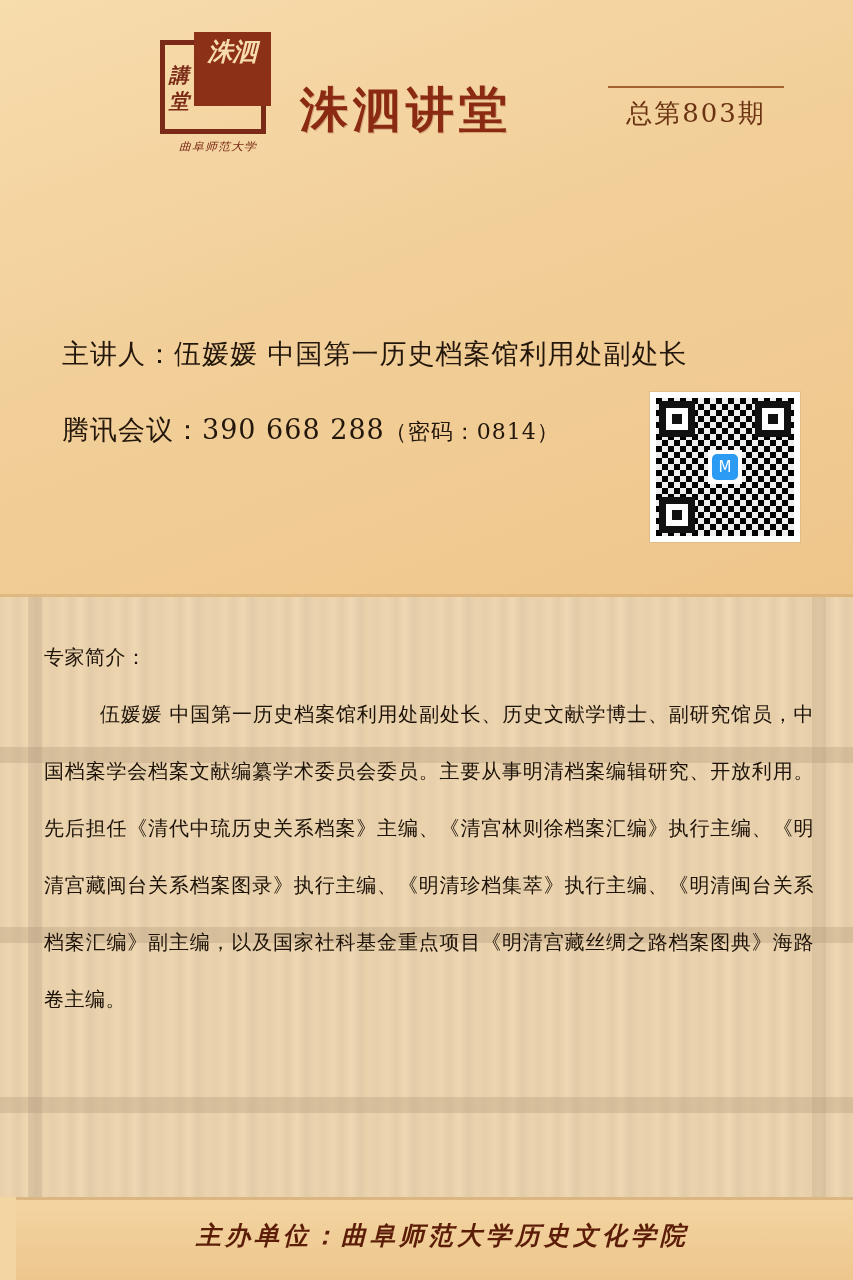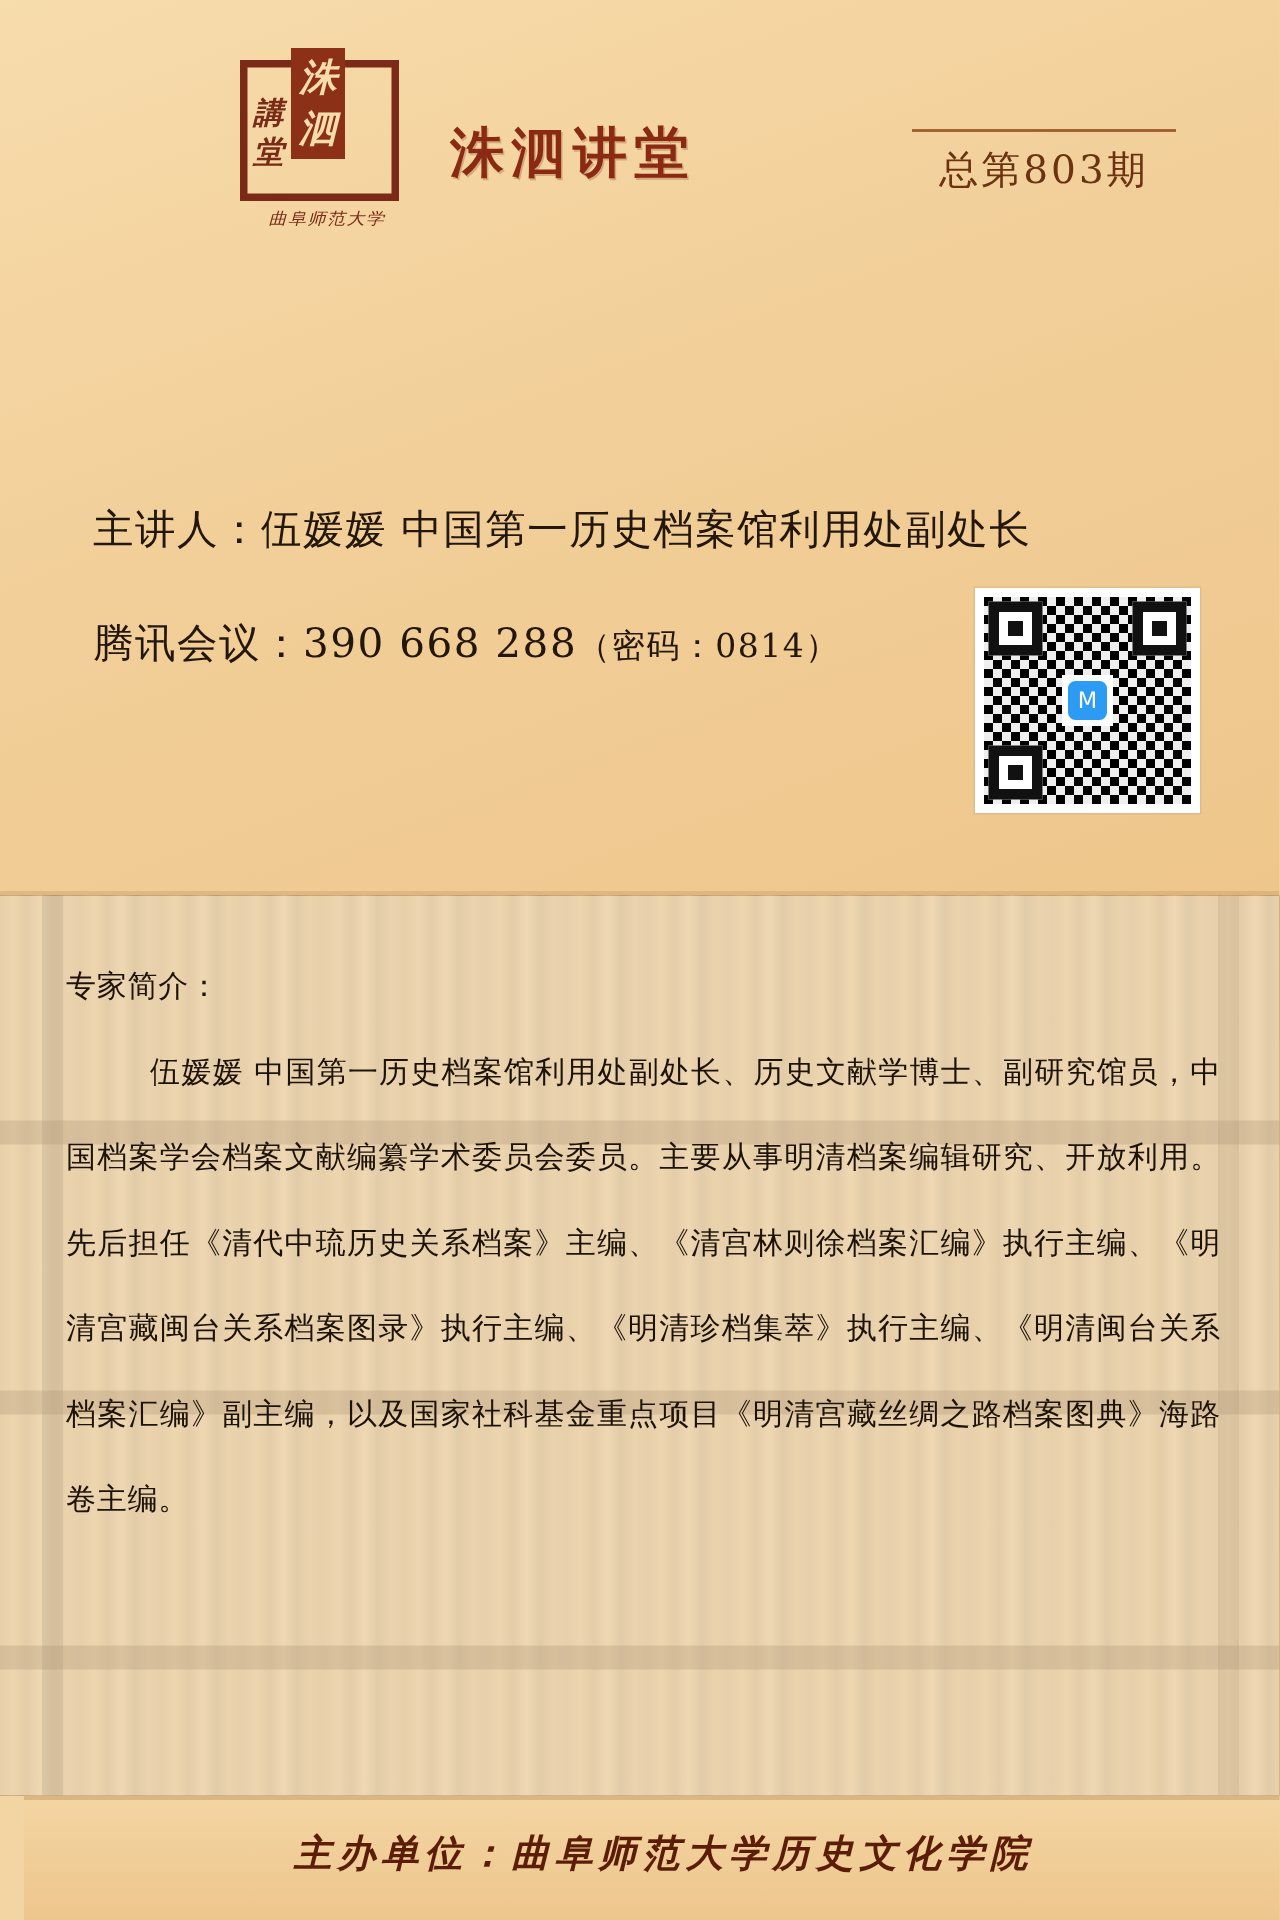--- a/index.html
+++ b/index.html
@@ -69,7 +69,7 @@
   .logo-seal {
     position: absolute;
     left: 42px; top: -8px;
-    width: 36px;
+    width: 77px;
     height: 74px;
     background: #8d3018;
     color: #f7dcac;

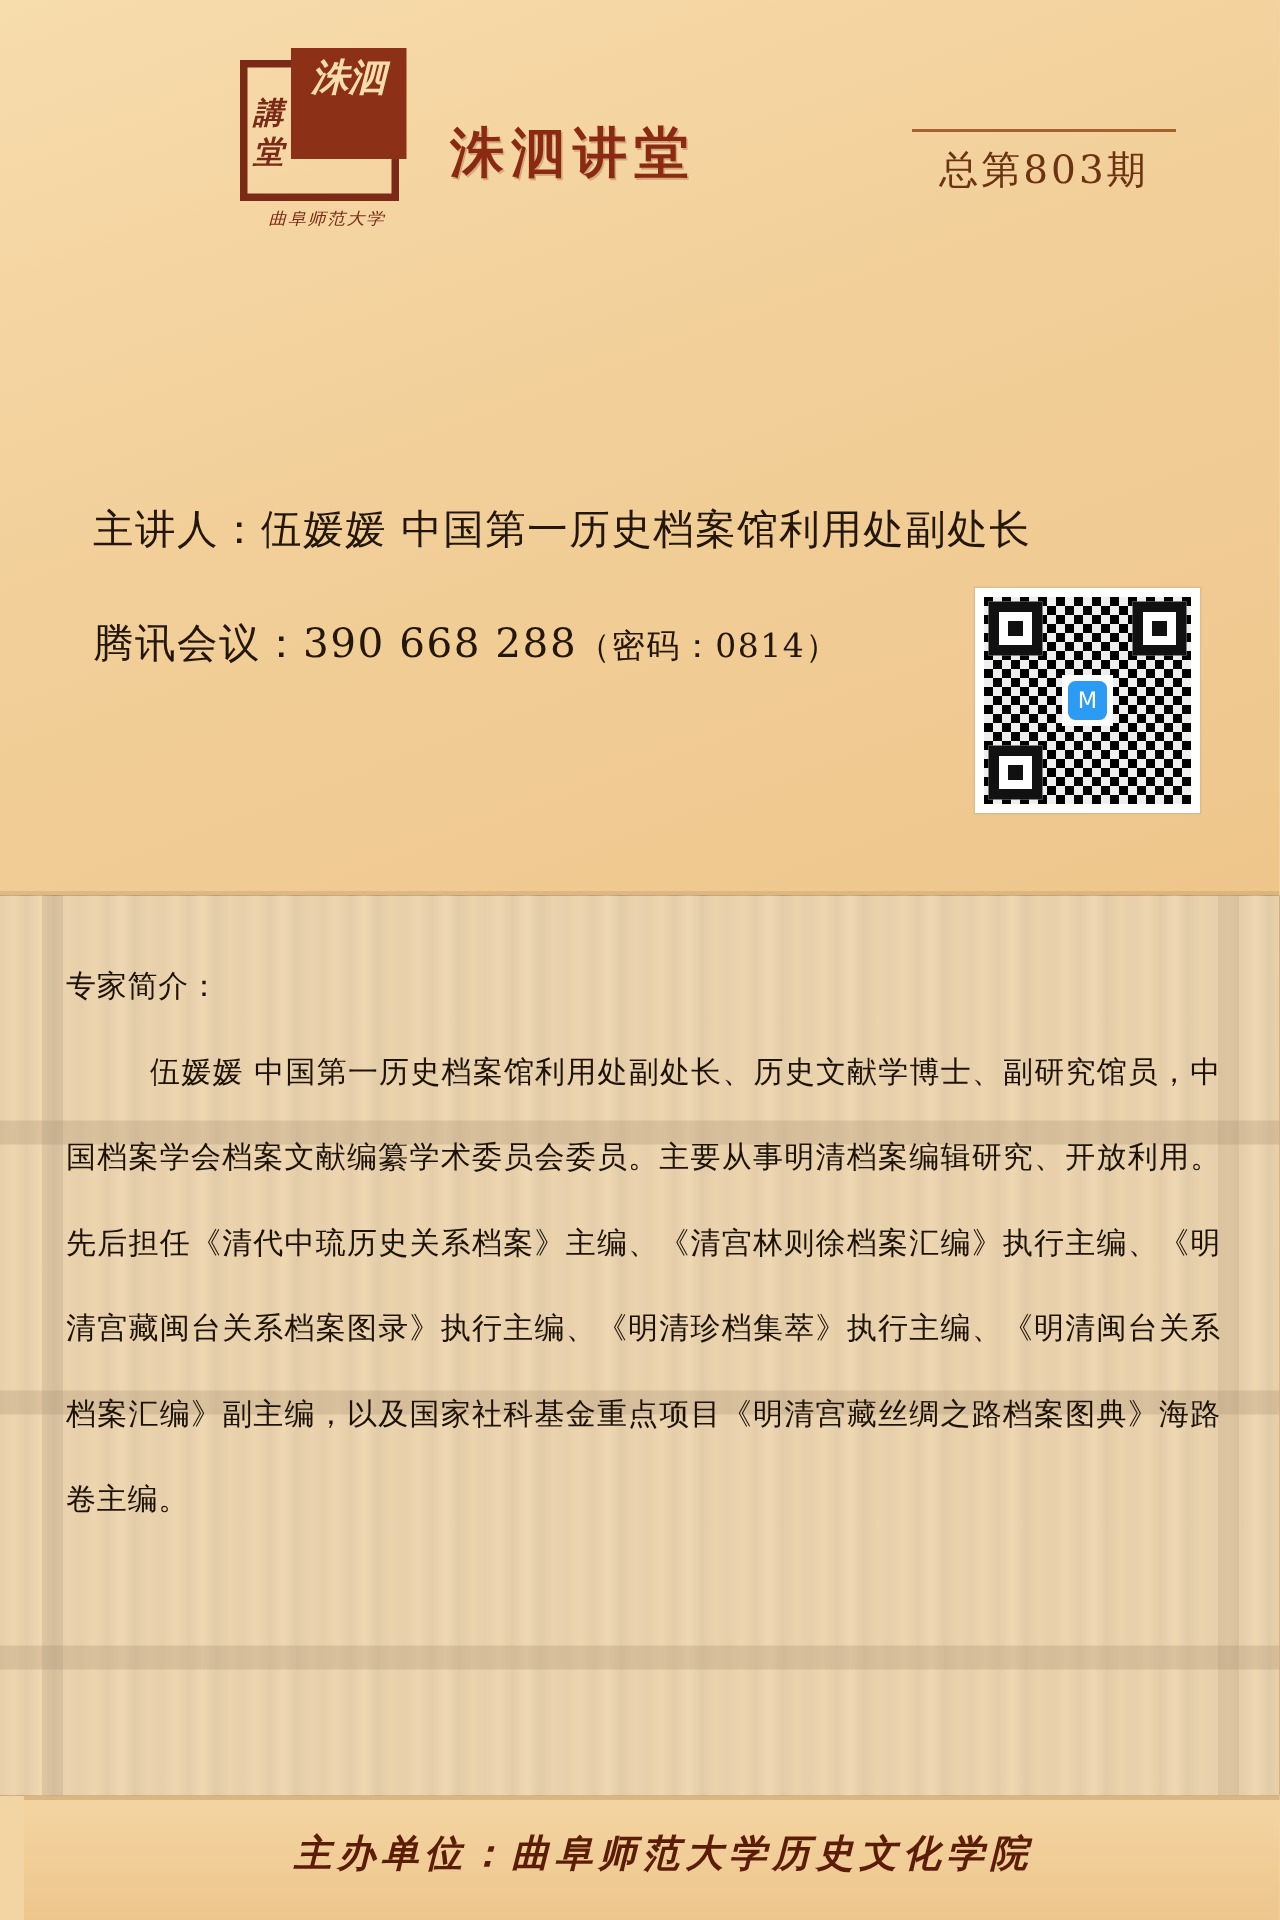--- a/index.html
+++ b/index.html
@@ -114,7 +114,7 @@
     color: #8b2a12;
     font-family: "DejaVu Serif", serif;
     font-weight: bold;
-    font-size: 36px;
+    font-size: 48px;
     letter-spacing: 5px;
     text-shadow: 1px 1px 0 rgba(120,40,20,0.25);
   }

